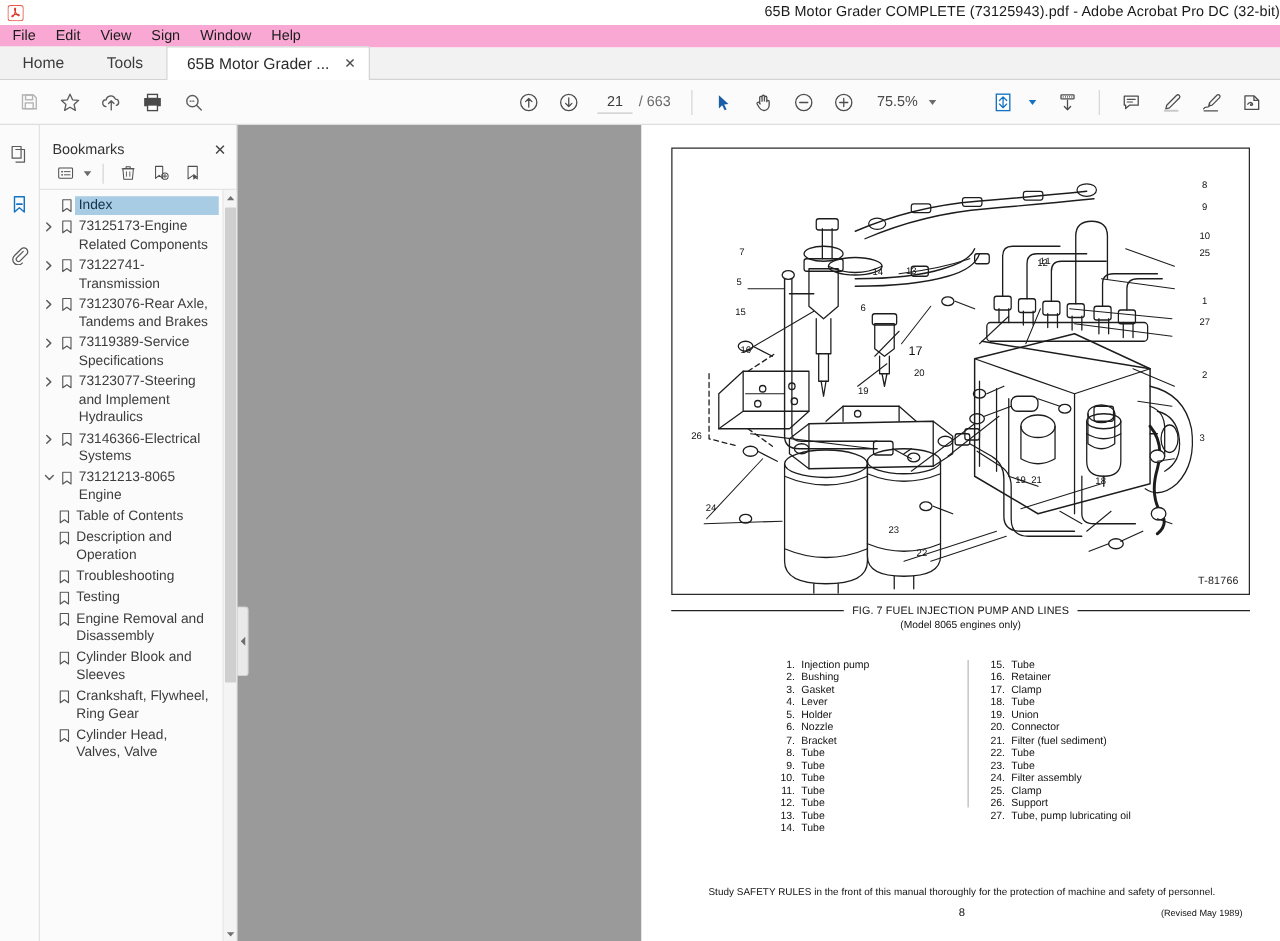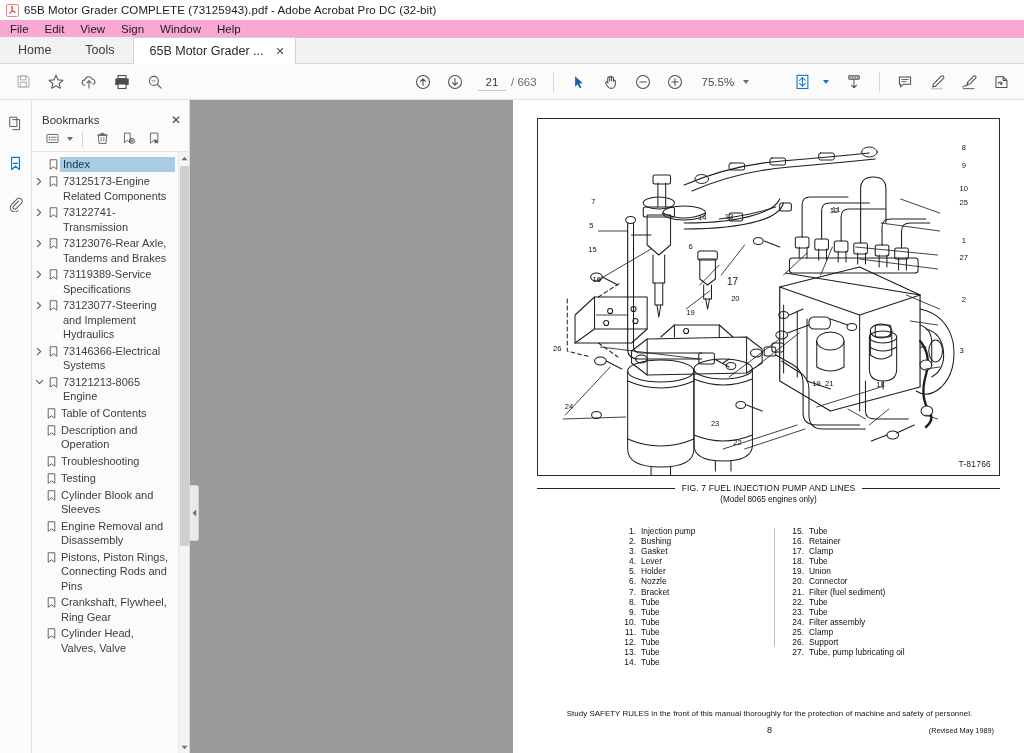--- a/index.html
+++ b/index.html
@@ -26,6 +26,7 @@
     display: flex; align-items: center;
     padding-left: 6px;
     border-bottom: 0px solid #e6e6e6;
+    justify-content: space-between;
   }
   .acro-logo {
     width: 13px; height: 13px;

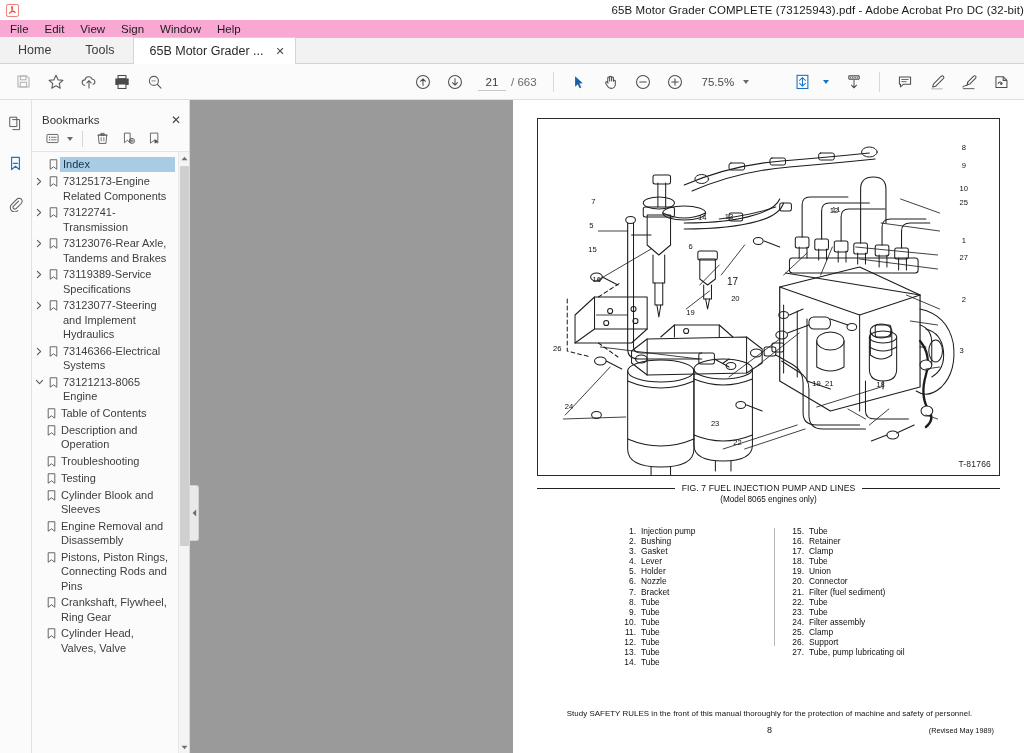--- a/index.html
+++ b/index.html
@@ -690,15 +690,15 @@
                   <path d="M1.1 0.9h7.8v11.2L5 9.2 1.1 12.1z"></path>
                 </svg>
               </span>
+              <span class="bm-label">Engine Removal and Disassembly</span>
+            </div>
+            <div class="bm-row lvl1">
+              <span class="bm-bmicon">
+                <svg width="9" height="11" viewBox="0 0 10 13" fill="none" stroke="#555" stroke-width="1.05" stroke-linejoin="round">
+                  <path d="M1.1 0.9h7.8v11.2L5 9.2 1.1 12.1z"></path>
+                </svg>
+              </span>
               <span class="bm-label">Cylinder Blook and Sleeves</span>
-            </div>
-            <div class="bm-row lvl1">
-              <span class="bm-bmicon">
-                <svg width="9" height="11" viewBox="0 0 10 13" fill="none" stroke="#555" stroke-width="1.05" stroke-linejoin="round">
-                  <path d="M1.1 0.9h7.8v11.2L5 9.2 1.1 12.1z"></path>
-                </svg>
-              </span>
-              <span class="bm-label">Engine Removal and Disassembly</span>
             </div>
             <div class="bm-row lvl1">
               <span class="bm-bmicon">

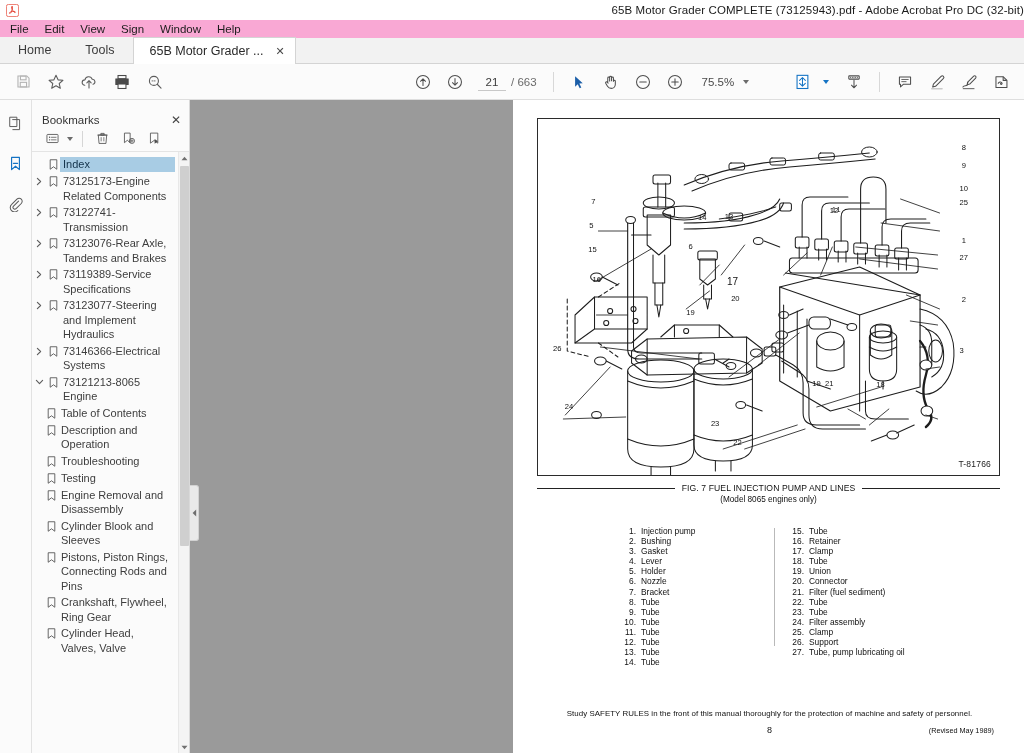--- a/index.html
+++ b/index.html
@@ -699,14 +699,6 @@
                 </svg>
               </span>
               <span class="bm-label">Cylinder Blook and Sleeves</span>
-            </div>
-            <div class="bm-row lvl1">
-              <span class="bm-bmicon">
-                <svg width="9" height="11" viewBox="0 0 10 13" fill="none" stroke="#555" stroke-width="1.05" stroke-linejoin="round">
-                  <path d="M1.1 0.9h7.8v11.2L5 9.2 1.1 12.1z"></path>
-                </svg>
-              </span>
-              <span class="bm-label">Pistons, Piston Rings, Connecting Rods  and Pins</span>
             </div>
             <div class="bm-row lvl1">
               <span class="bm-bmicon">

